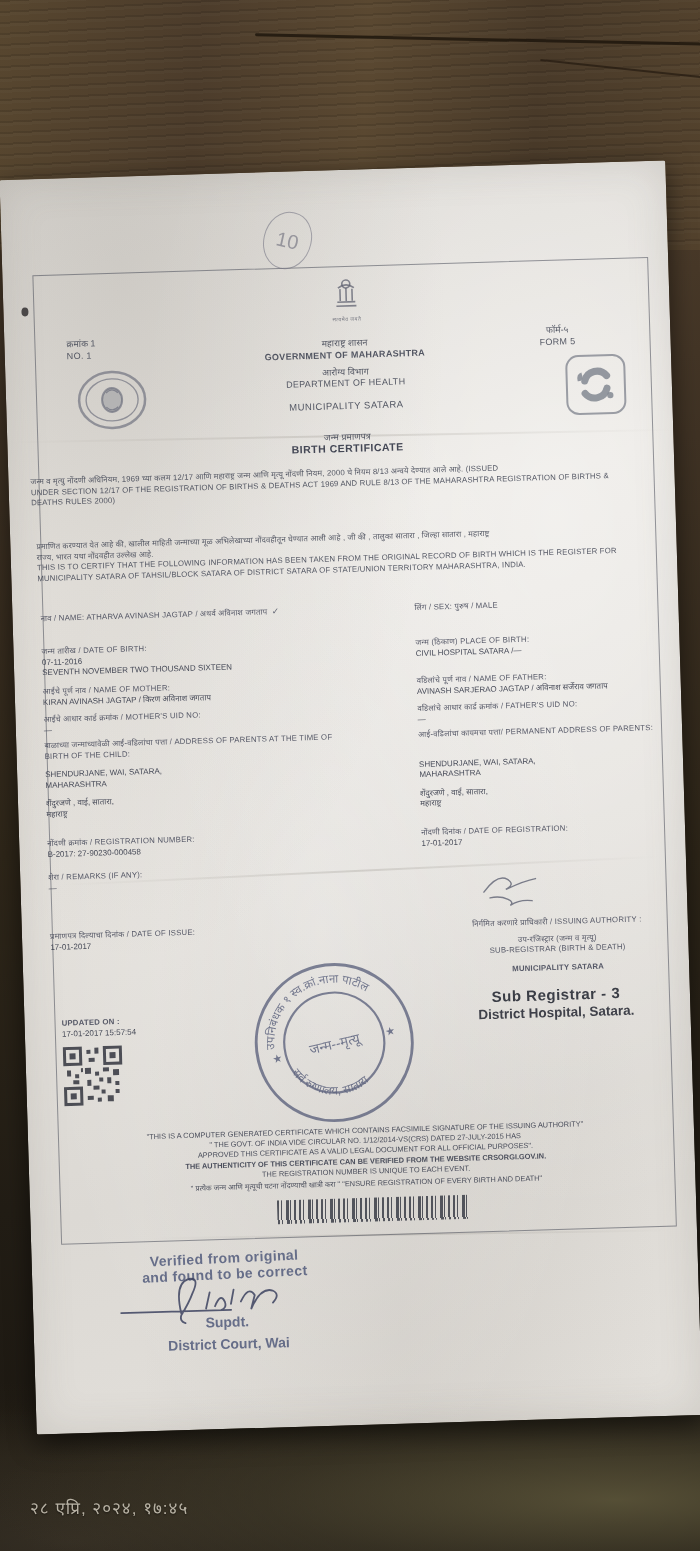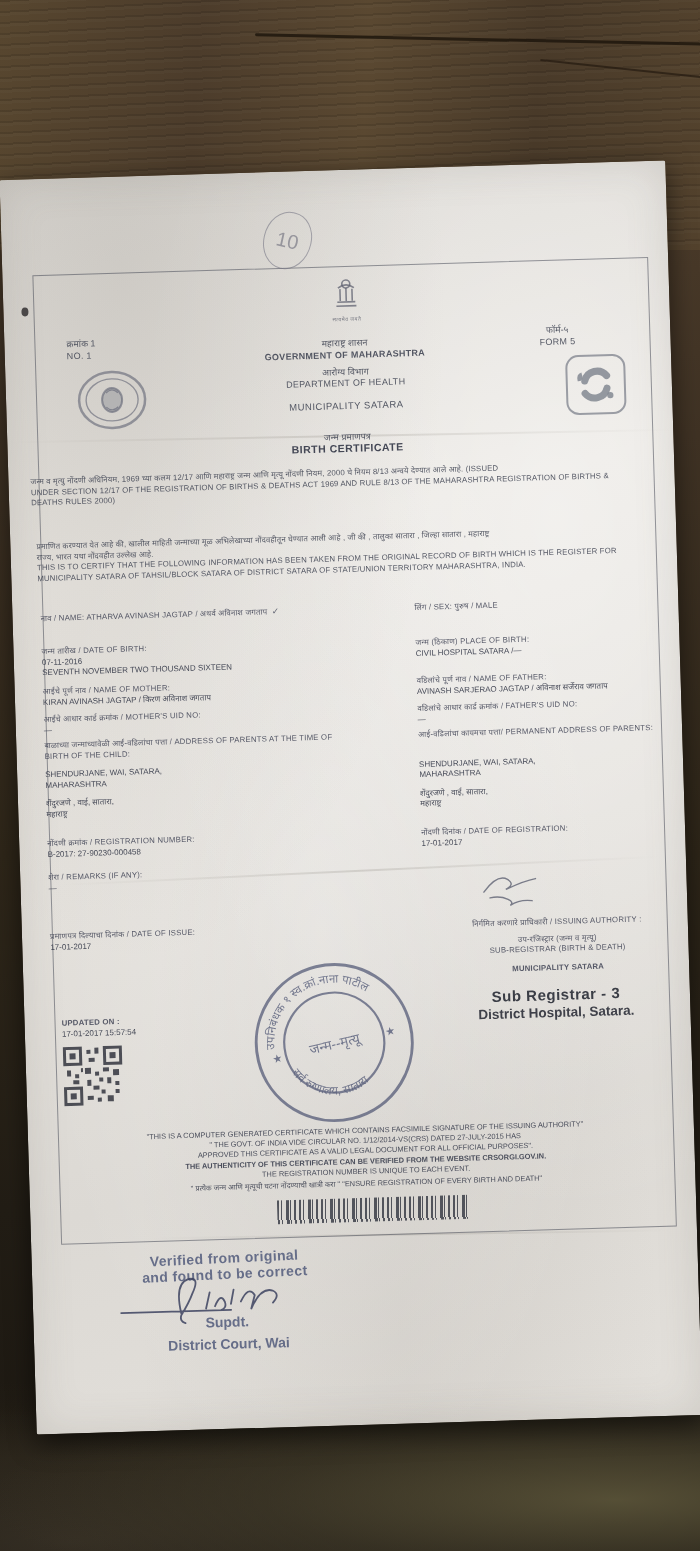--- a/index.html
+++ b/index.html
@@ -347,6 +347,7 @@
     <div class="verify v4">District Court, Wai</div>
   </div>
 
+  <div class="photo-timestamp">२८ एप्रि, २०२४, १७:४५</div>
 </div>
 
 </body></html>

